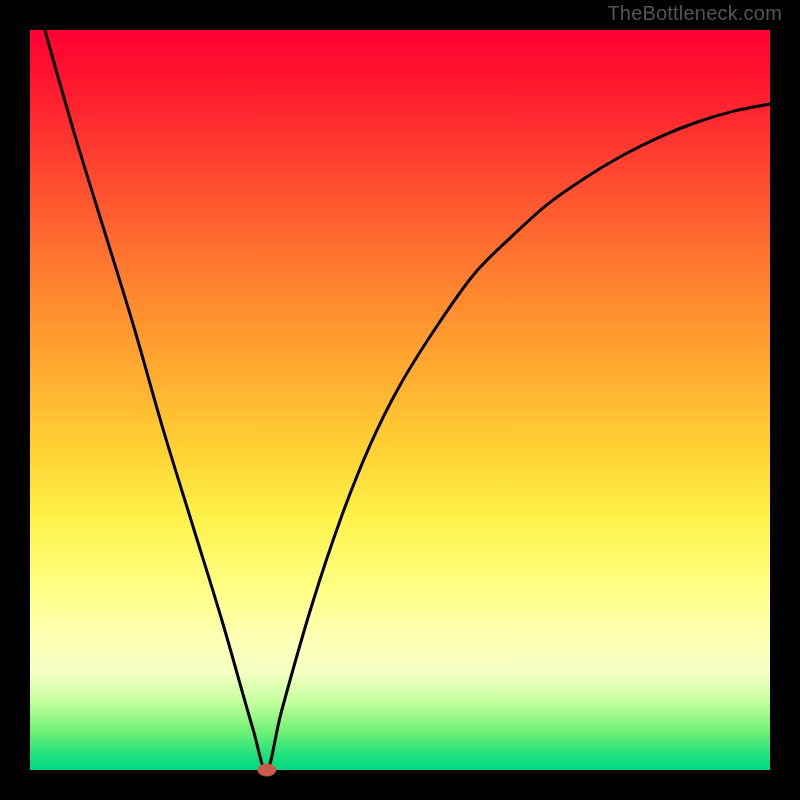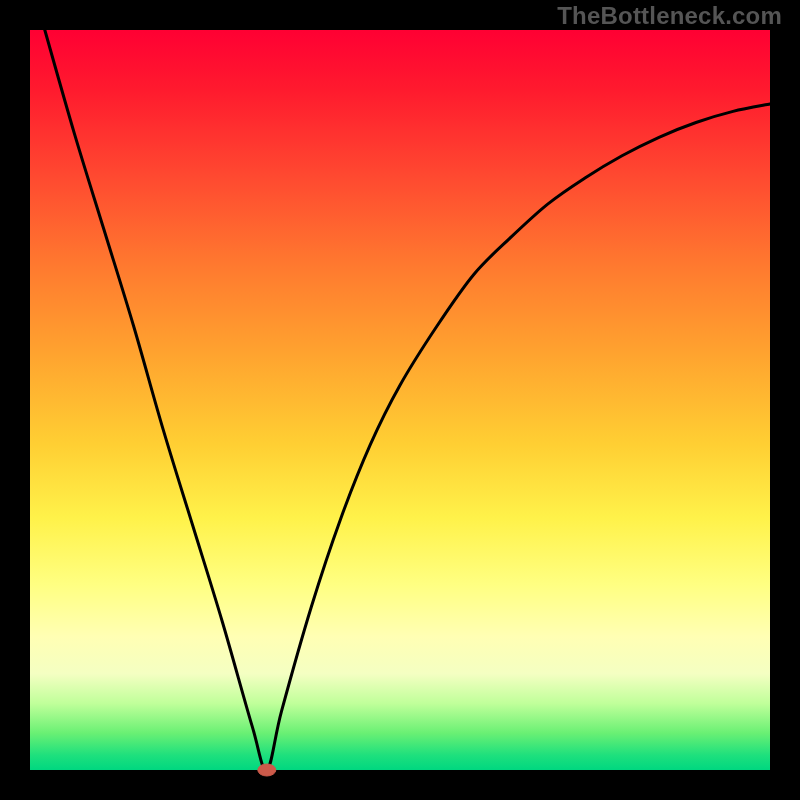--- a/index.html
+++ b/index.html
@@ -22,8 +22,8 @@
     top: 2px;
     right: 18px;
     color: #555;
-    font-size: 24px;
-    font-weight: 700;
+    font-size: 20px;
+    font-weight: 400;
     letter-spacing: 0.2px;
   }
   .plot-area {

